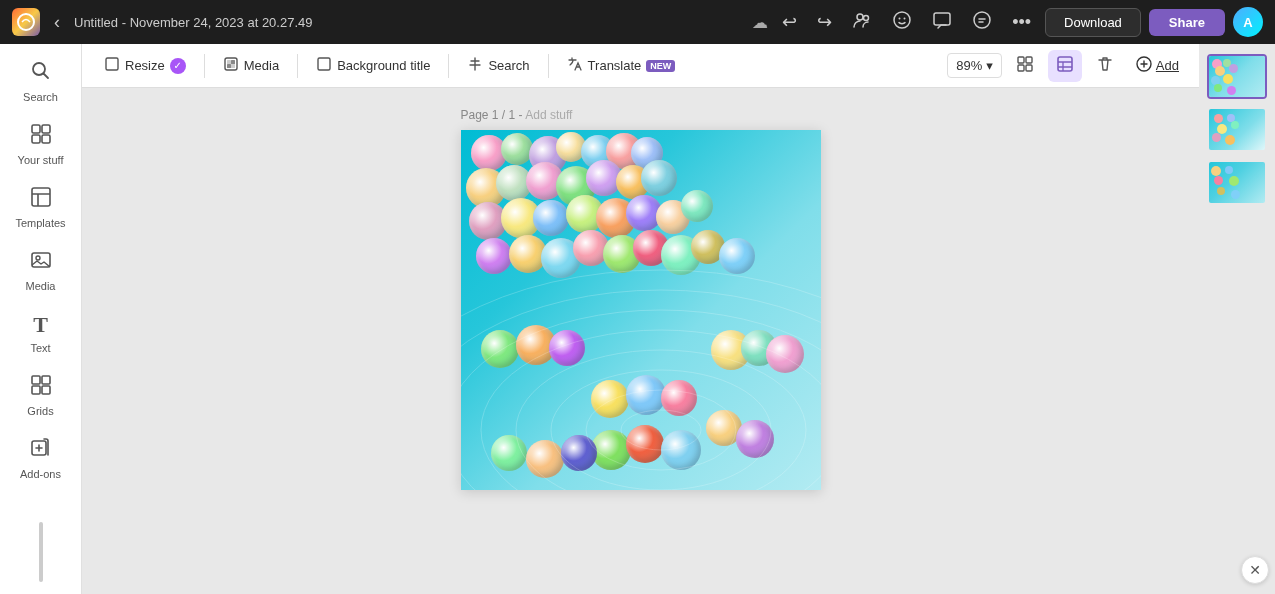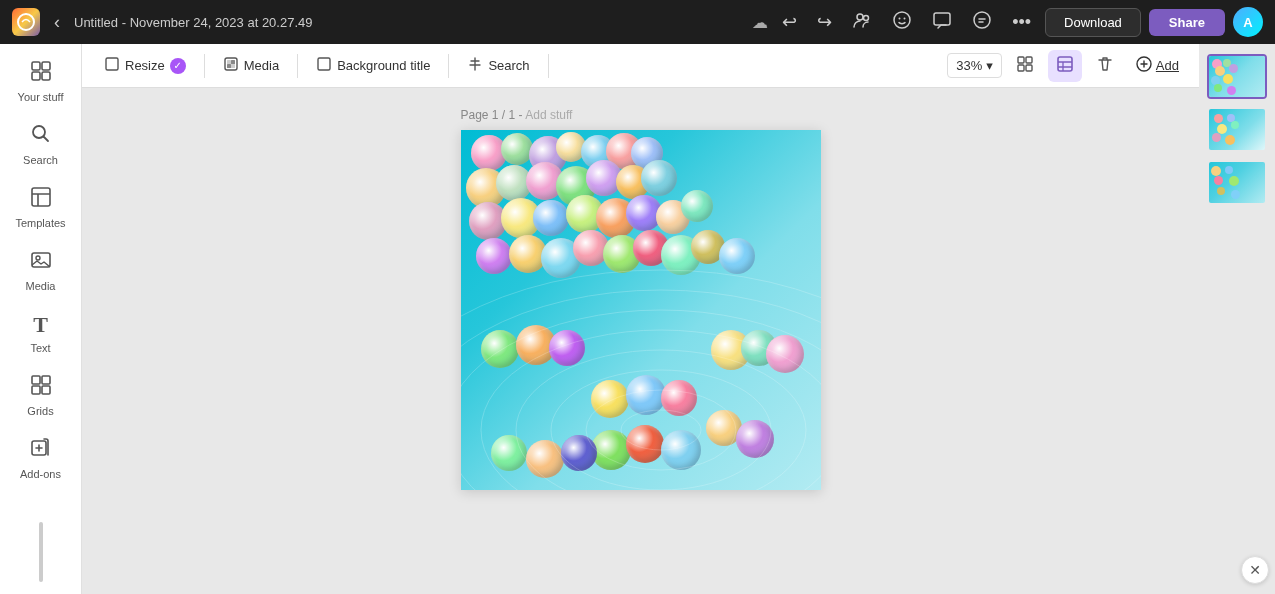--- a/index.html
+++ b/index.html
@@ -369,6 +369,16 @@
         <span>Search</span>
       </button>
       <div class="toolbar-divider"></div>
+      <button class="toolbar-item">
+        <span>
+          <svg width="16" height="16" viewBox="0 0 16 16" fill="none">
+              <path d="M2 4h7M5 2v2M6 4c0 2-1.5 4-3 5" stroke="#555" stroke-width="1.3" stroke-linecap="round"></path>
+              <path d="M8 14l3-7 3 7M9.5 11h3" stroke="#555" stroke-width="1.3" stroke-linecap="round"></path>
+            </svg>
+        </span>
+        <span>Translate</span>
+        <span class="badge-new">NEW</span>
+      </button>
       <div class="toolbar-right">
         <div class="zoom-control">
           <span>33%</span>

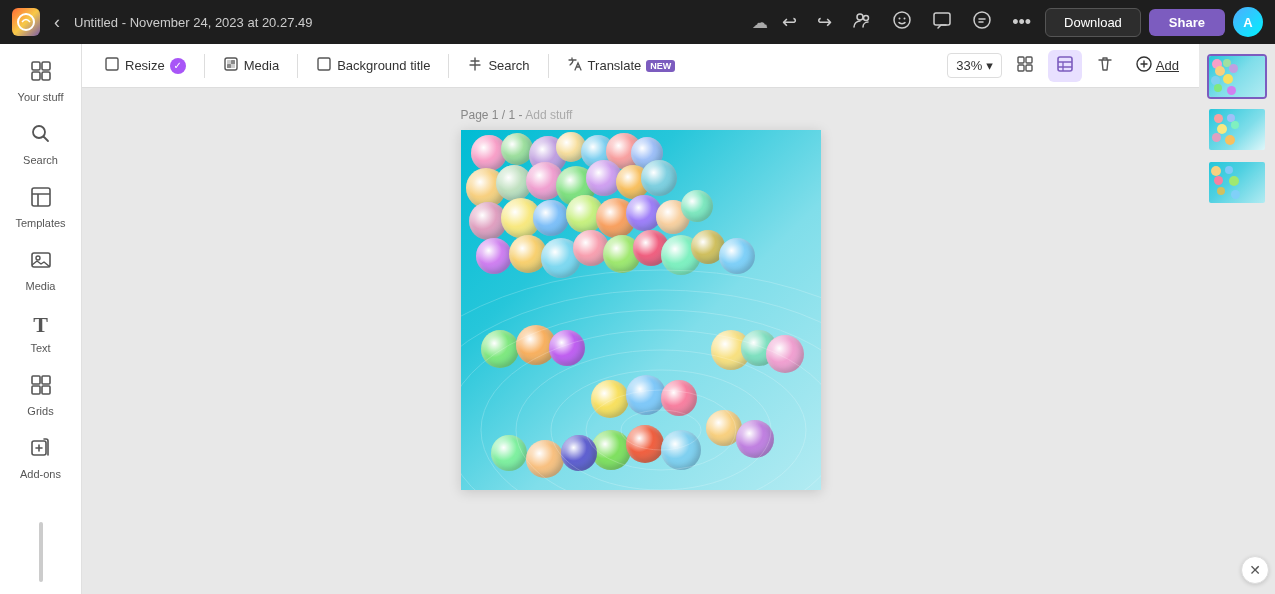--- a/index.html
+++ b/index.html
@@ -381,7 +381,7 @@
       </button>
       <div class="toolbar-right">
         <div class="zoom-control">
-          <span>33%</span>
+          <span>89%</span>
           <span>▾</span>
         </div>
         <button class="toolbar-icon-btn">

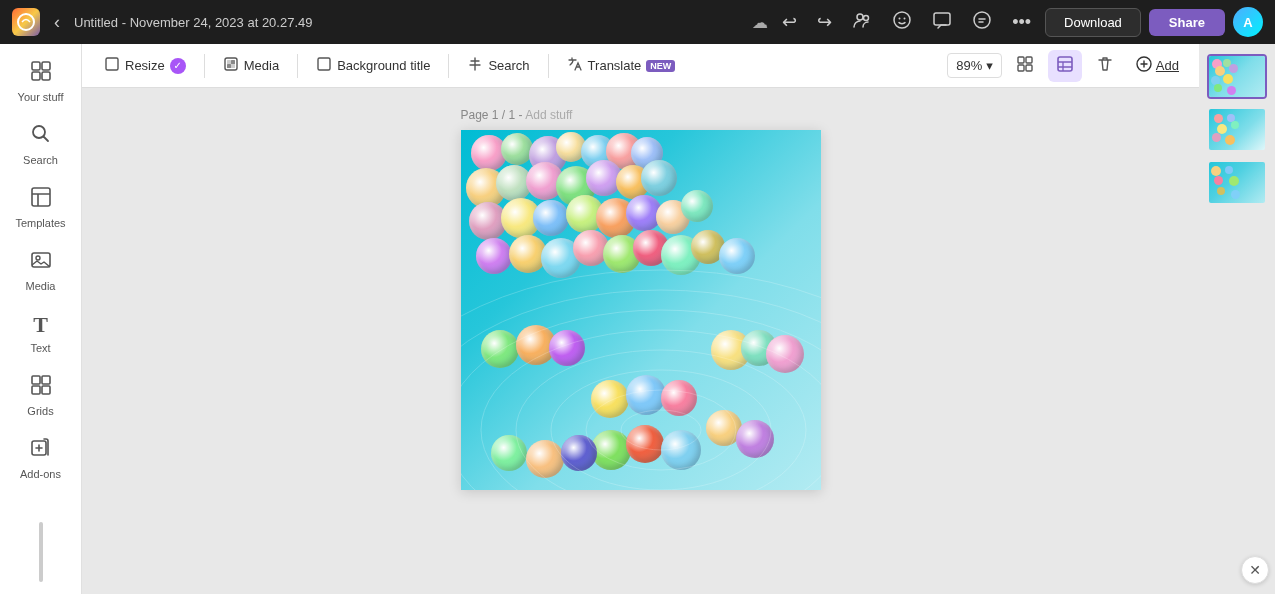--- a/index.html
+++ b/index.html
@@ -260,6 +260,15 @@
     <div class="sidebar-item">
       <span class="s-icon">
         <svg width="22" height="22" viewBox="0 0 22 22" fill="none">
+            <circle cx="9" cy="9" r="6" stroke="#555" stroke-width="1.8"></circle>
+            <path d="M13.5 13.5L18 18" stroke="#555" stroke-width="1.8" stroke-linecap="round"></path>
+          </svg>
+      </span>
+      <span class="s-label">Search</span>
+    </div>
+    <div class="sidebar-item">
+      <span class="s-icon">
+        <svg width="22" height="22" viewBox="0 0 22 22" fill="none">
             <rect x="2" y="2" width="8" height="8" rx="1.5" stroke="#555" stroke-width="1.6"></rect>
             <rect x="12" y="2" width="8" height="8" rx="1.5" stroke="#555" stroke-width="1.6"></rect>
             <rect x="2" y="12" width="8" height="8" rx="1.5" stroke="#555" stroke-width="1.6"></rect>
@@ -267,15 +276,6 @@
           </svg>
       </span>
       <span class="s-label">Your stuff</span>
-    </div>
-    <div class="sidebar-item">
-      <span class="s-icon">
-        <svg width="22" height="22" viewBox="0 0 22 22" fill="none">
-            <circle cx="9" cy="9" r="6" stroke="#555" stroke-width="1.8"></circle>
-            <path d="M13.5 13.5L18 18" stroke="#555" stroke-width="1.8" stroke-linecap="round"></path>
-          </svg>
-      </span>
-      <span class="s-label">Search</span>
     </div>
     <div class="sidebar-item">
       <span class="s-icon">

